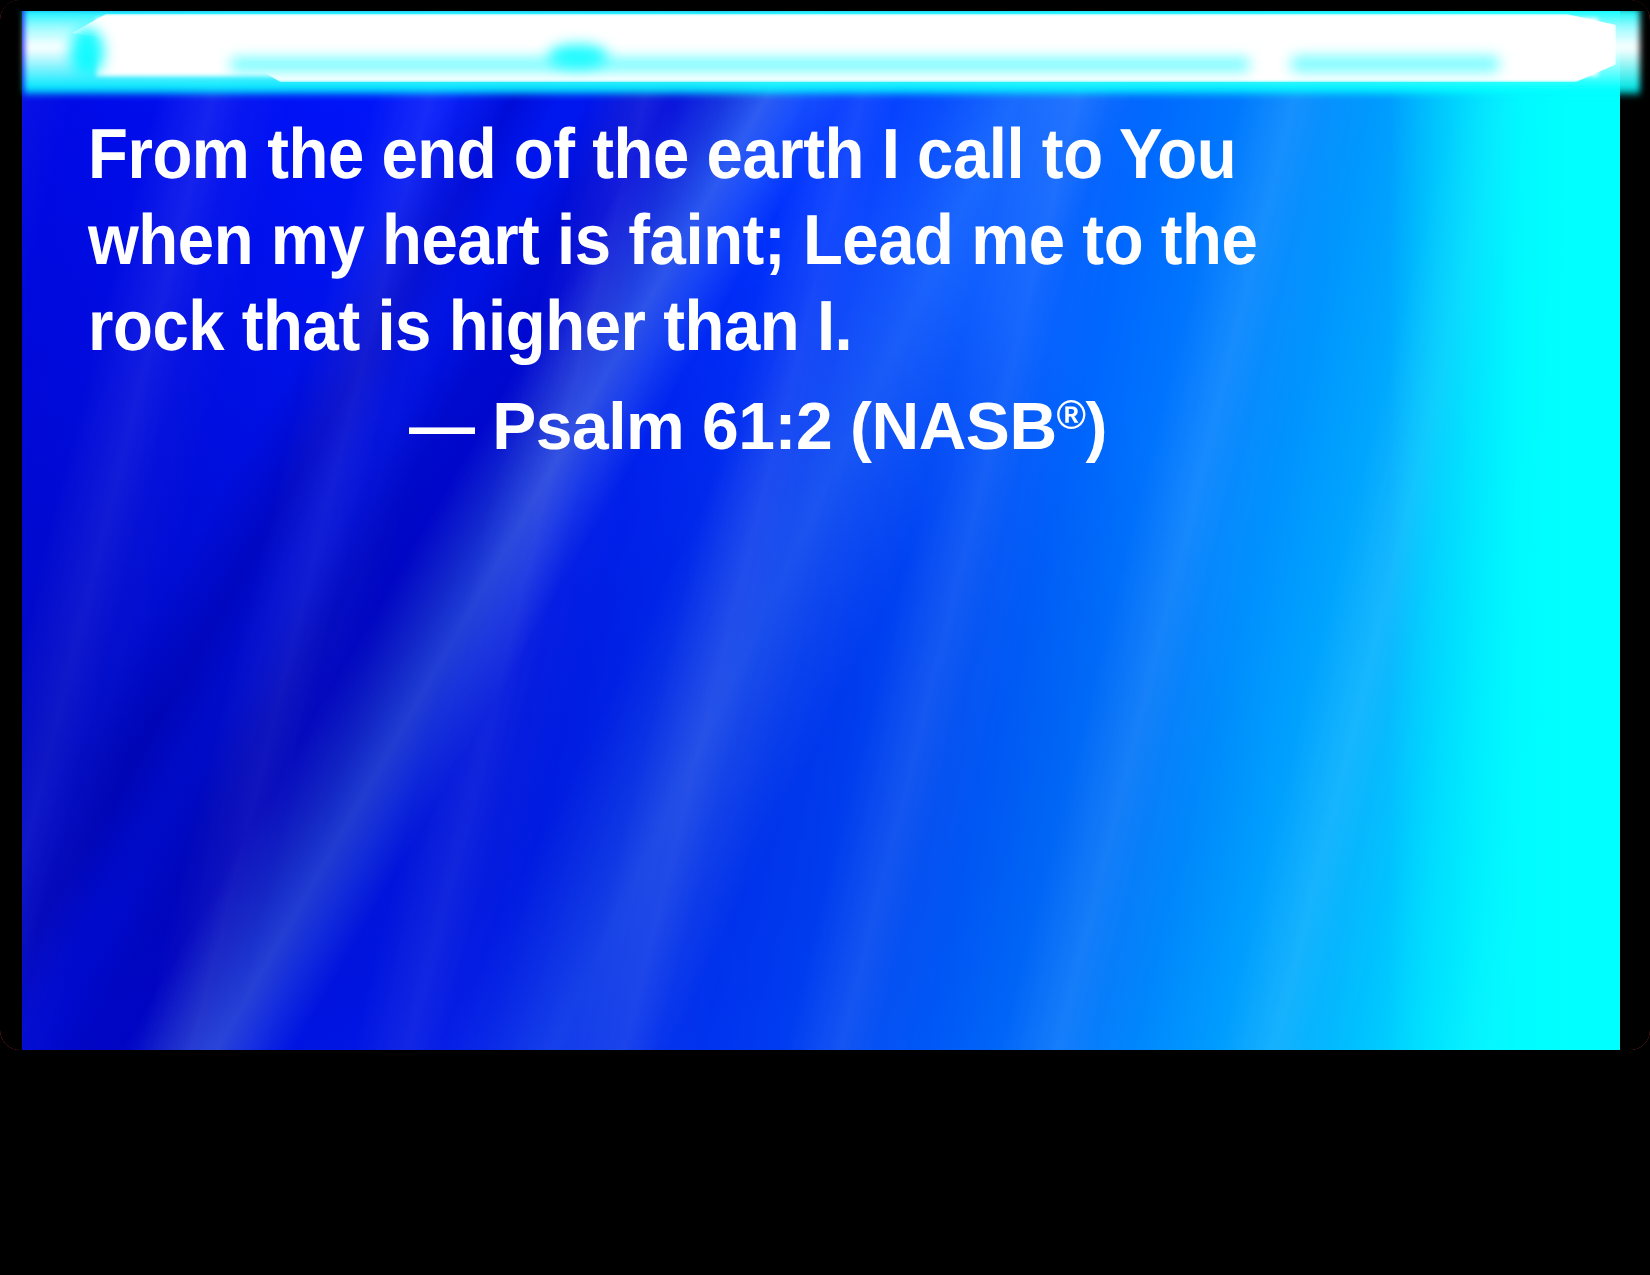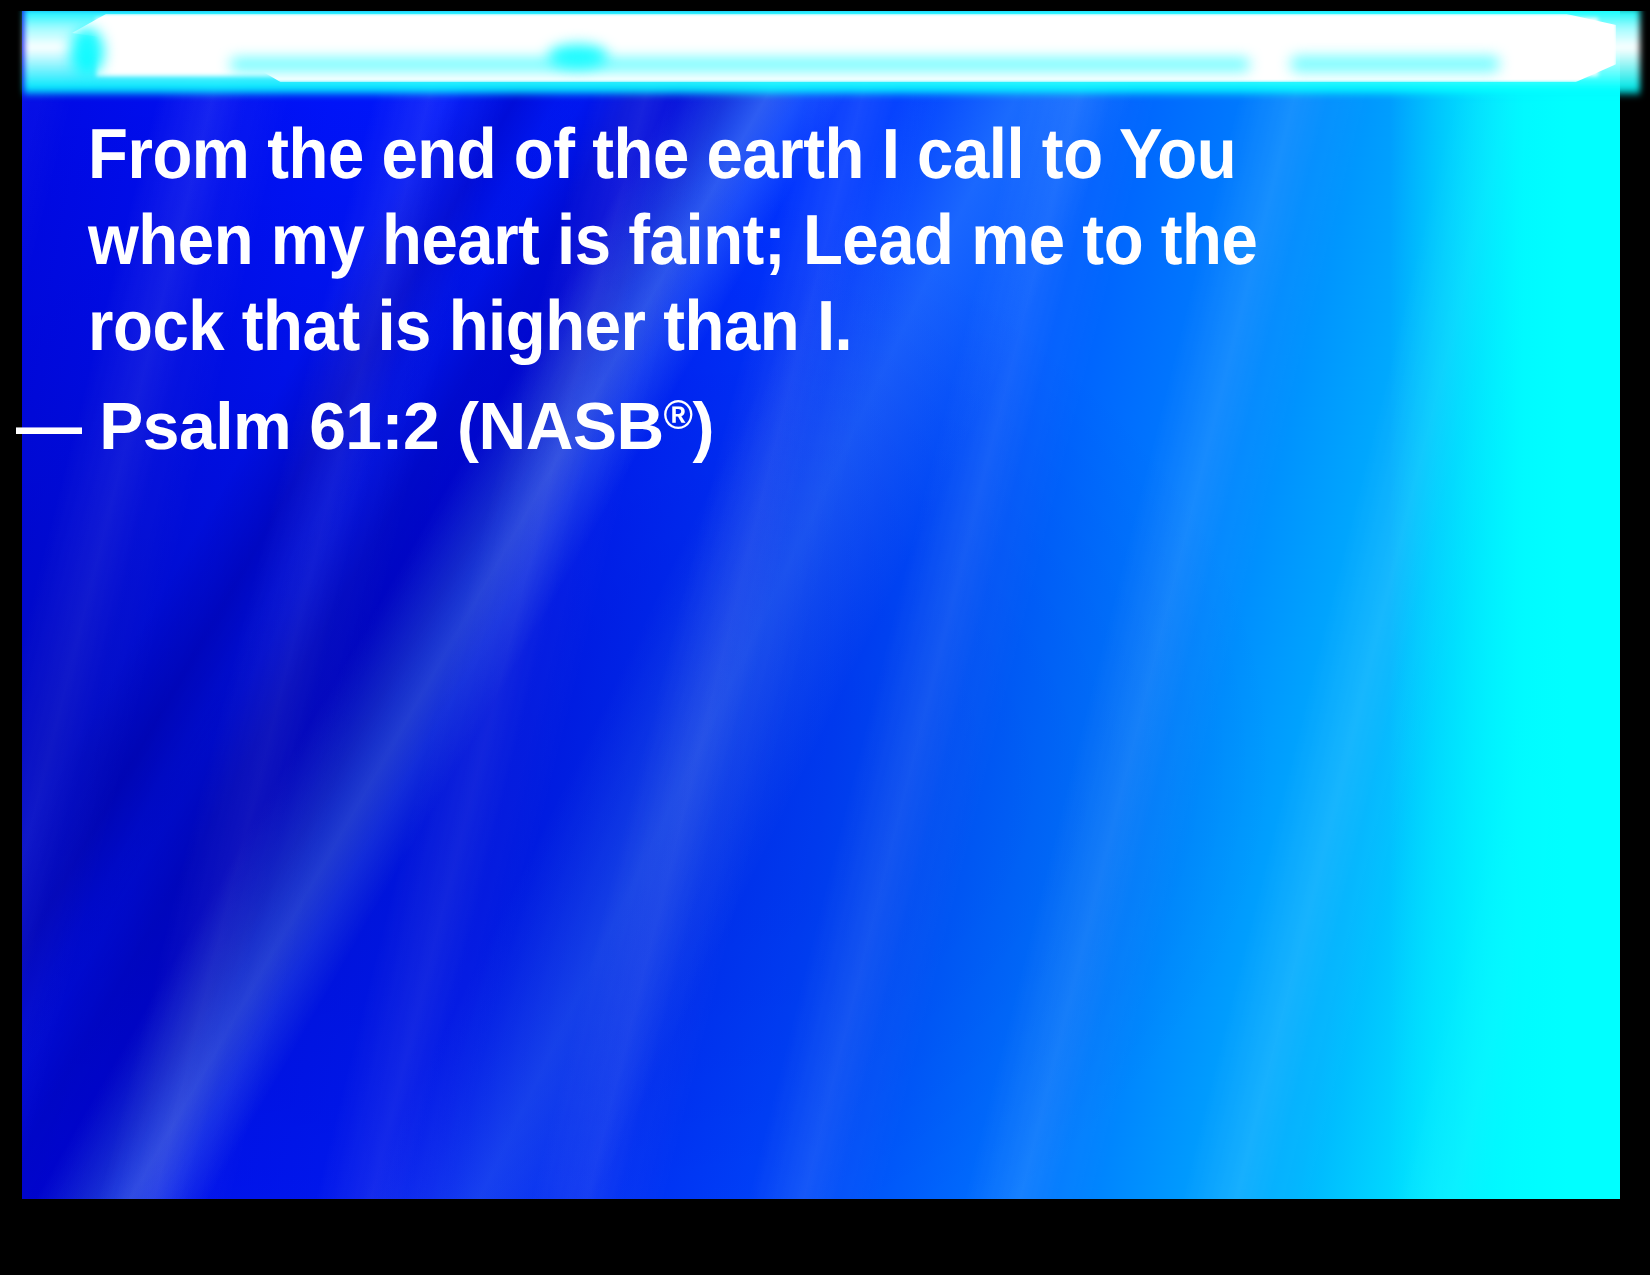--- a/index.html
+++ b/index.html
@@ -12,10 +12,11 @@
   #slide {
     position: relative;
     width: 1650px;
-    height: 1199px;
+    height: 1050px;
     overflow: hidden;
     background: #ef4444;
     font-family: "Liberation Sans", "DejaVu Sans", sans-serif;
+    border-radius: 20px;
   }
 
   

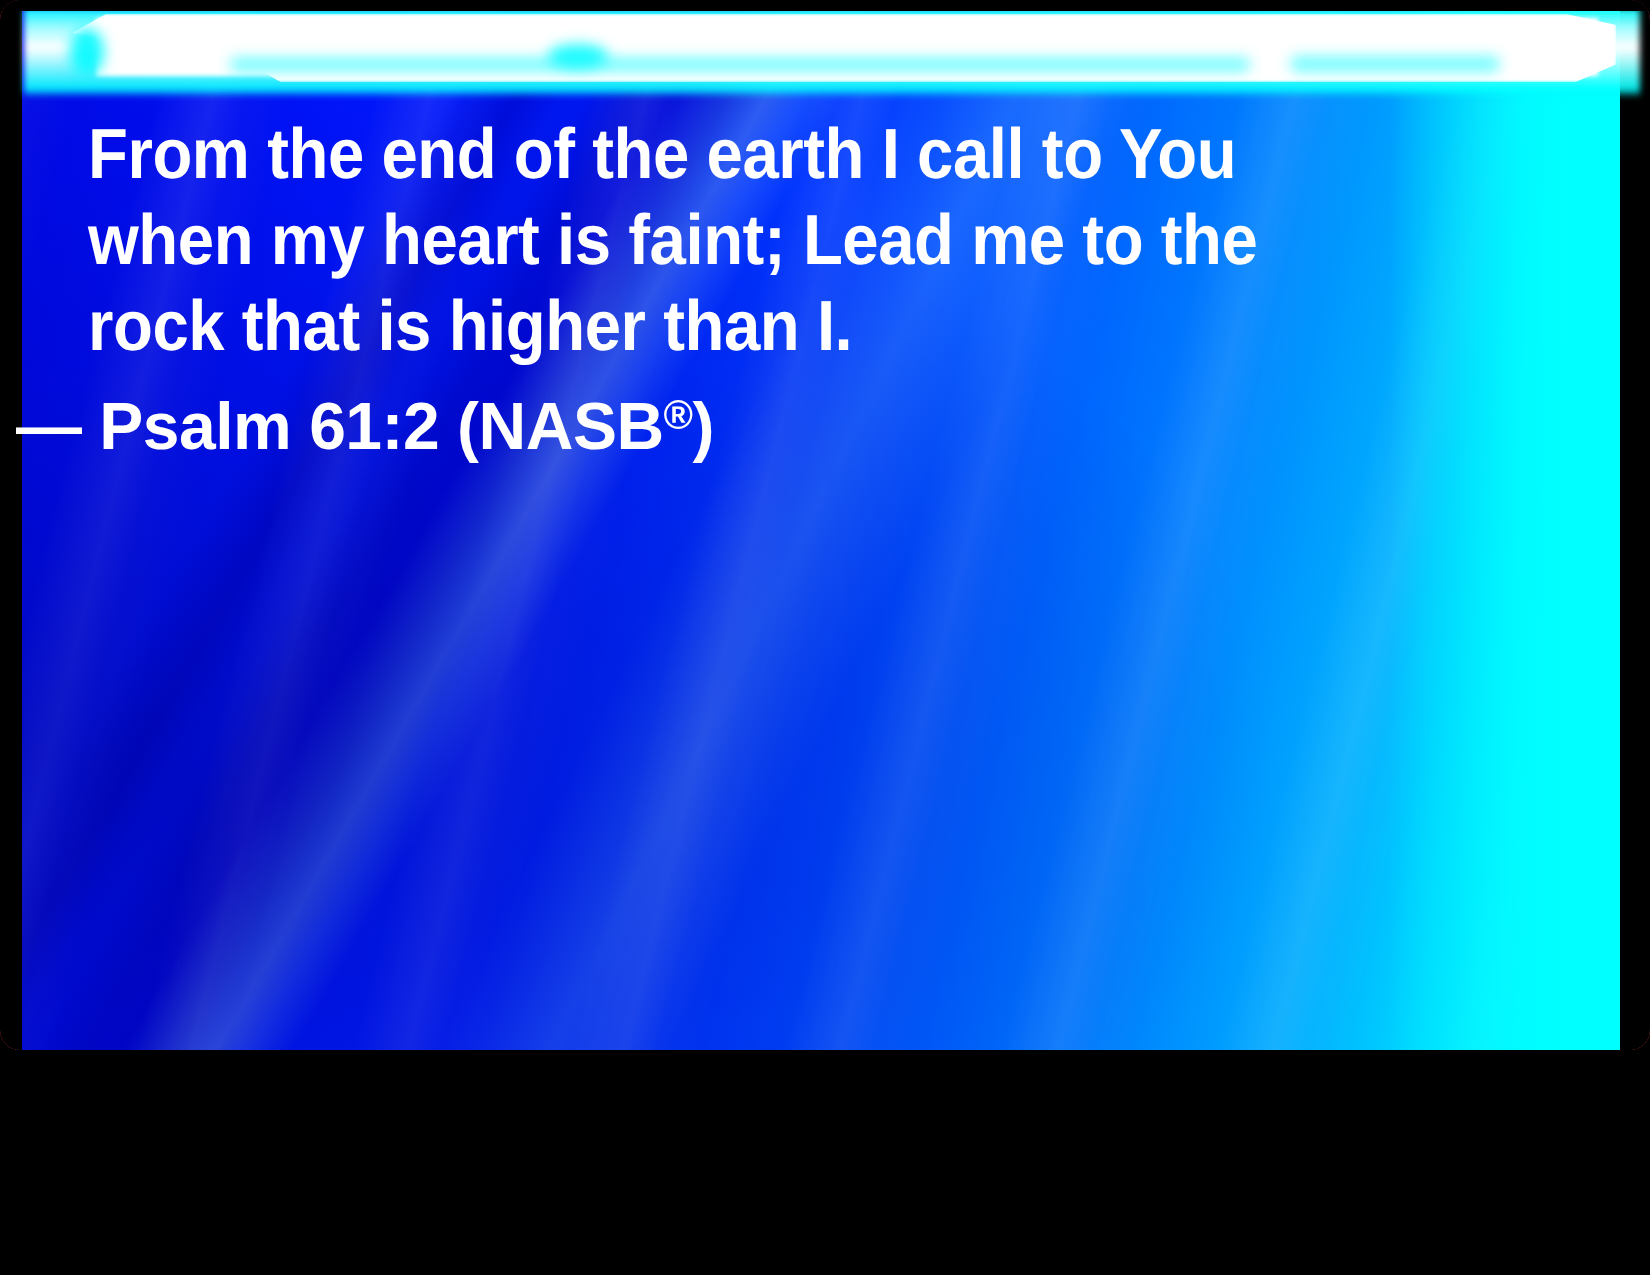--- a/index.html
+++ b/index.html
@@ -283,10 +283,10 @@
 
   .attribution {
     position: absolute;
-    left: 16px;
+    left: 8px;
     top: 375px;
     width: 1500px;
-    text-align: left;
+    text-align: center;
     color: #ffffff;
     font-weight: bold;
     font-size: 66px;

